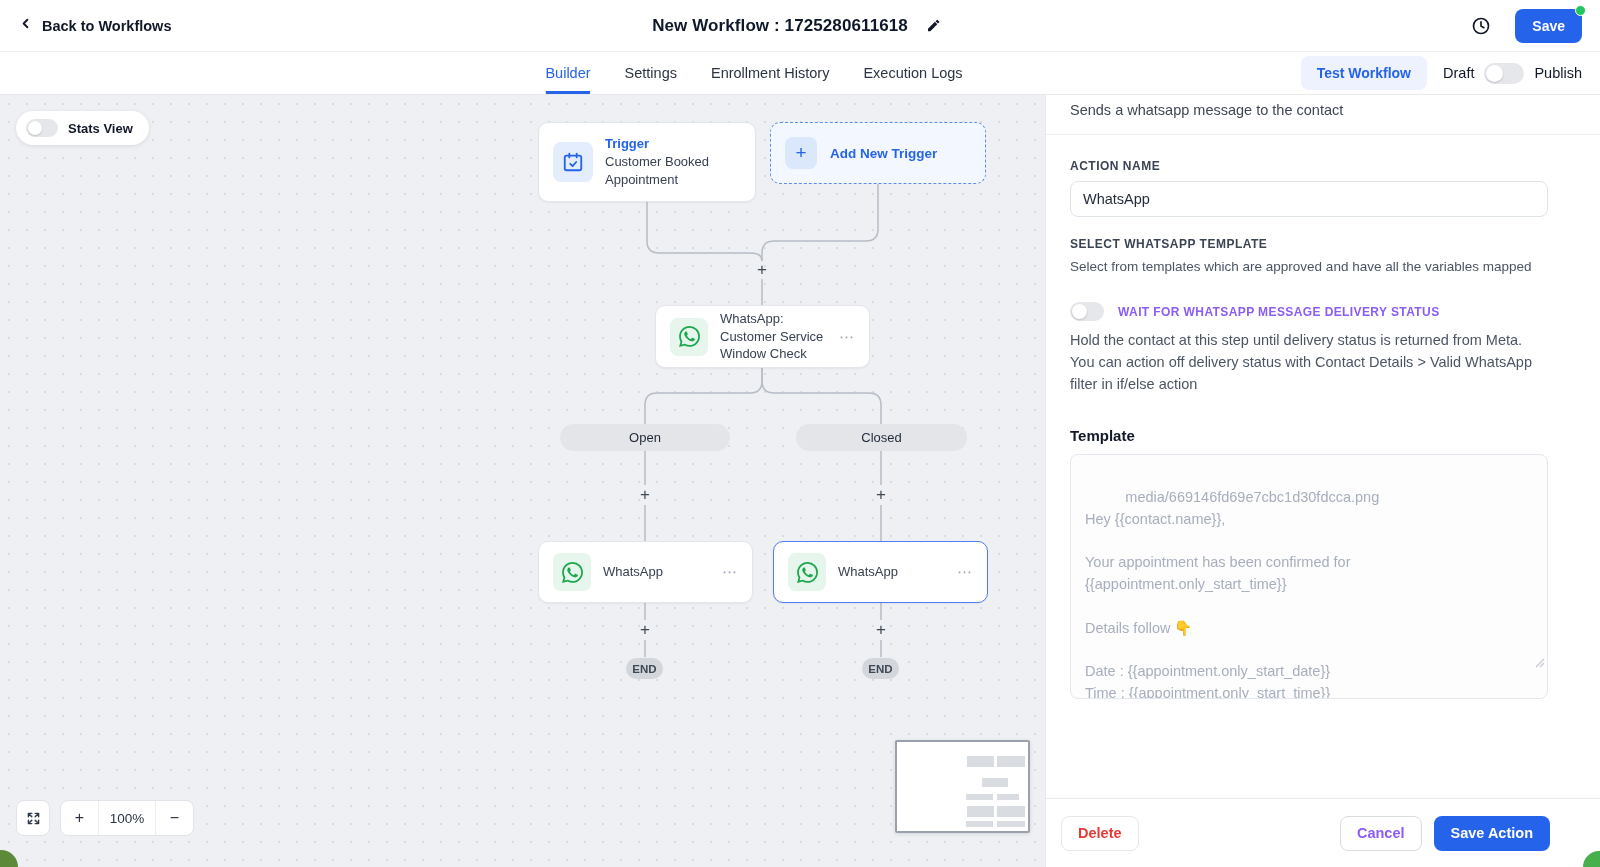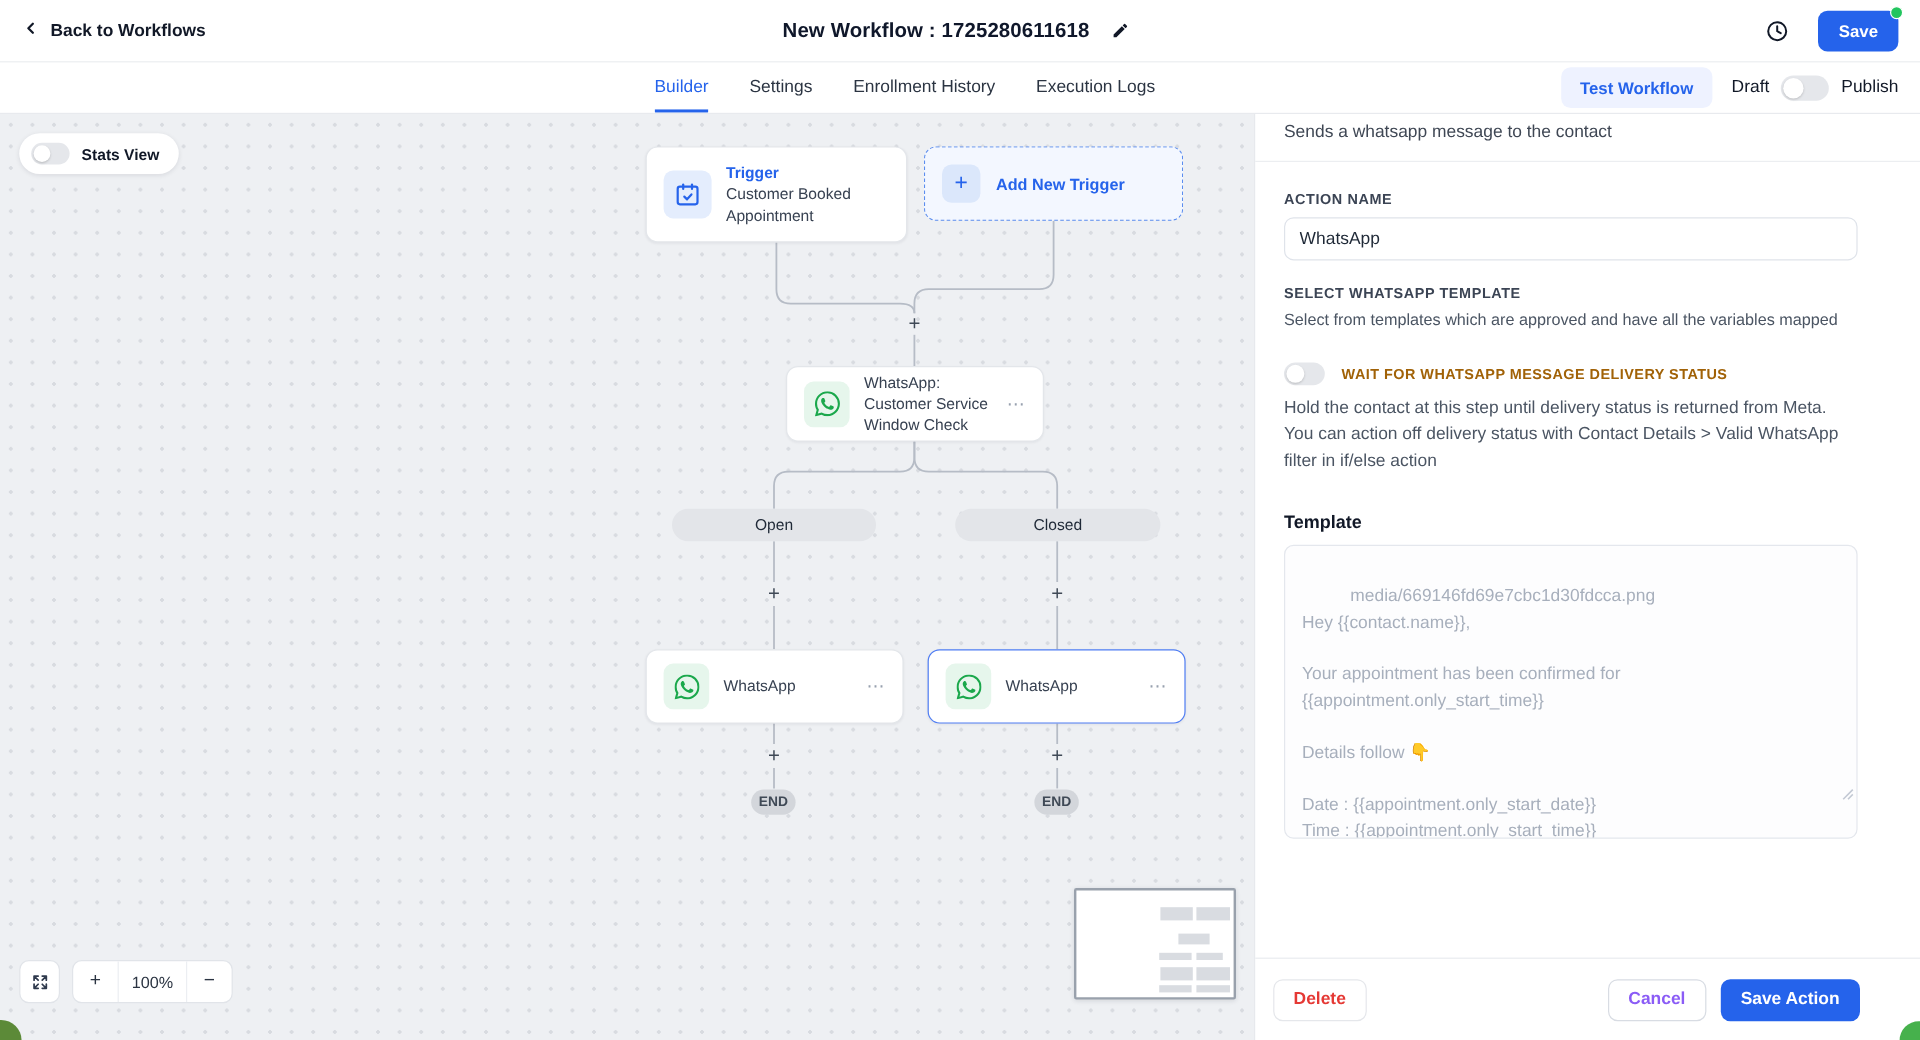--- a/index.html
+++ b/index.html
@@ -105,7 +105,7 @@
   .select-chevron { margin-left:auto; display:flex; }
   .helper { font-size:13.5px; color:#4b5563; margin-bottom:28px; }
   .toggle-row { display:flex; align-items:center; gap:14px; margin-bottom:9px; }
-  .toggle-row-label { font-size:12px; font-weight:700; color:#a16207; letter-spacing:.4px; }
+  .toggle-row-label { font-size:12px; font-weight:700; color:#8b5cf6; letter-spacing:.4px; }
   .para { font-size:14.5px; color:#4b5563; line-height:1.5; margin-bottom:32px; }
   .tmpl-label { font-size:15px; font-weight:700; color:#111827; margin-bottom:10px; }
   .tmpl-box { position:relative; width:100%; height:245px; border:1px solid #e4e7ed; border-radius:8px;

